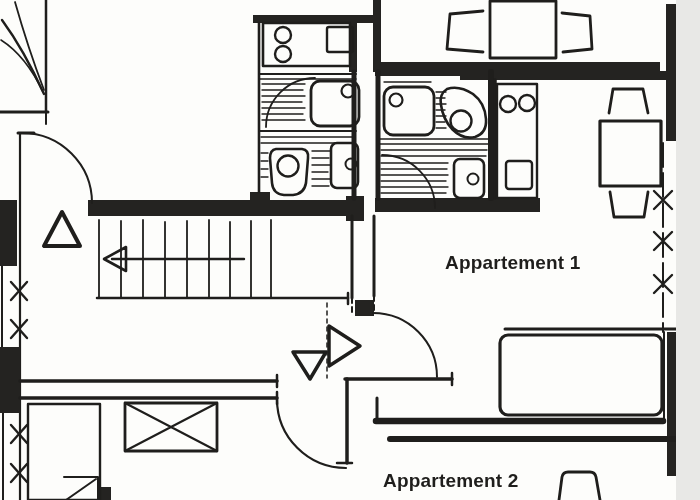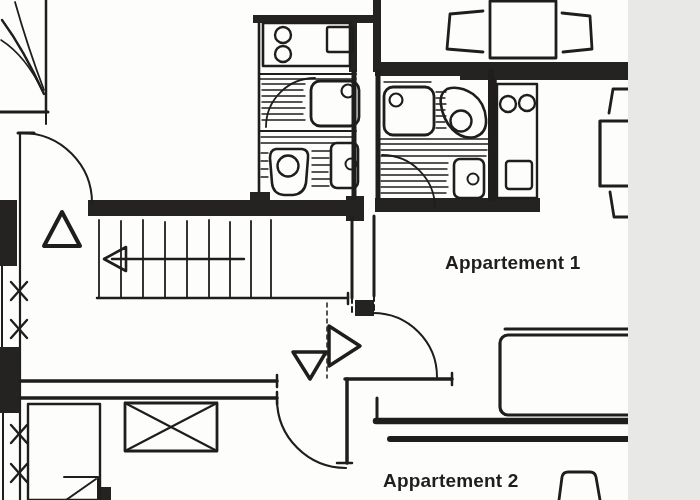--- a/index.html
+++ b/index.html
@@ -9,7 +9,7 @@
   }
   html,body{margin:0;padding:0;background:#e8e8e6;}
   .plan{
-    width:628px;height:500px;
+    width:676px;height:500px;
     background:var(--background);
     position:relative;overflow:hidden;
     font-family:"Liberation Sans",sans-serif;

